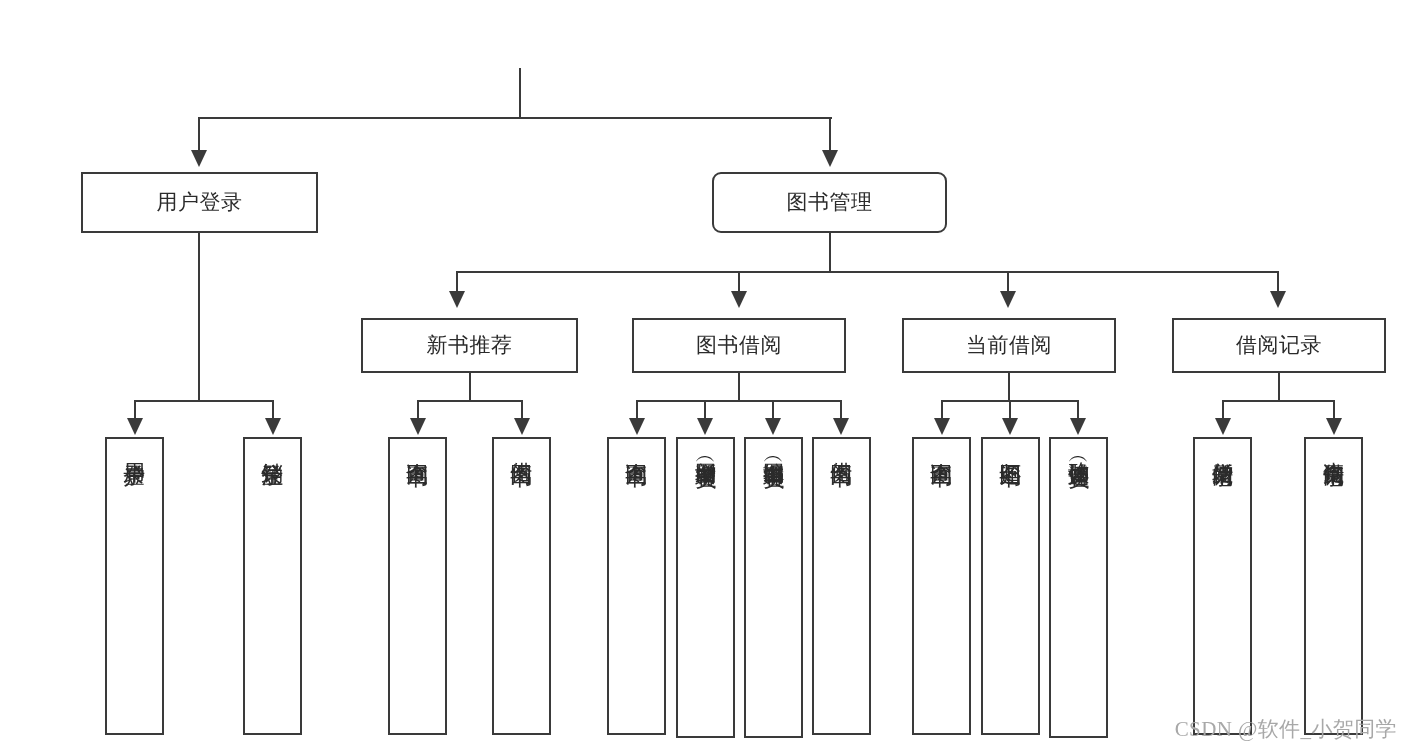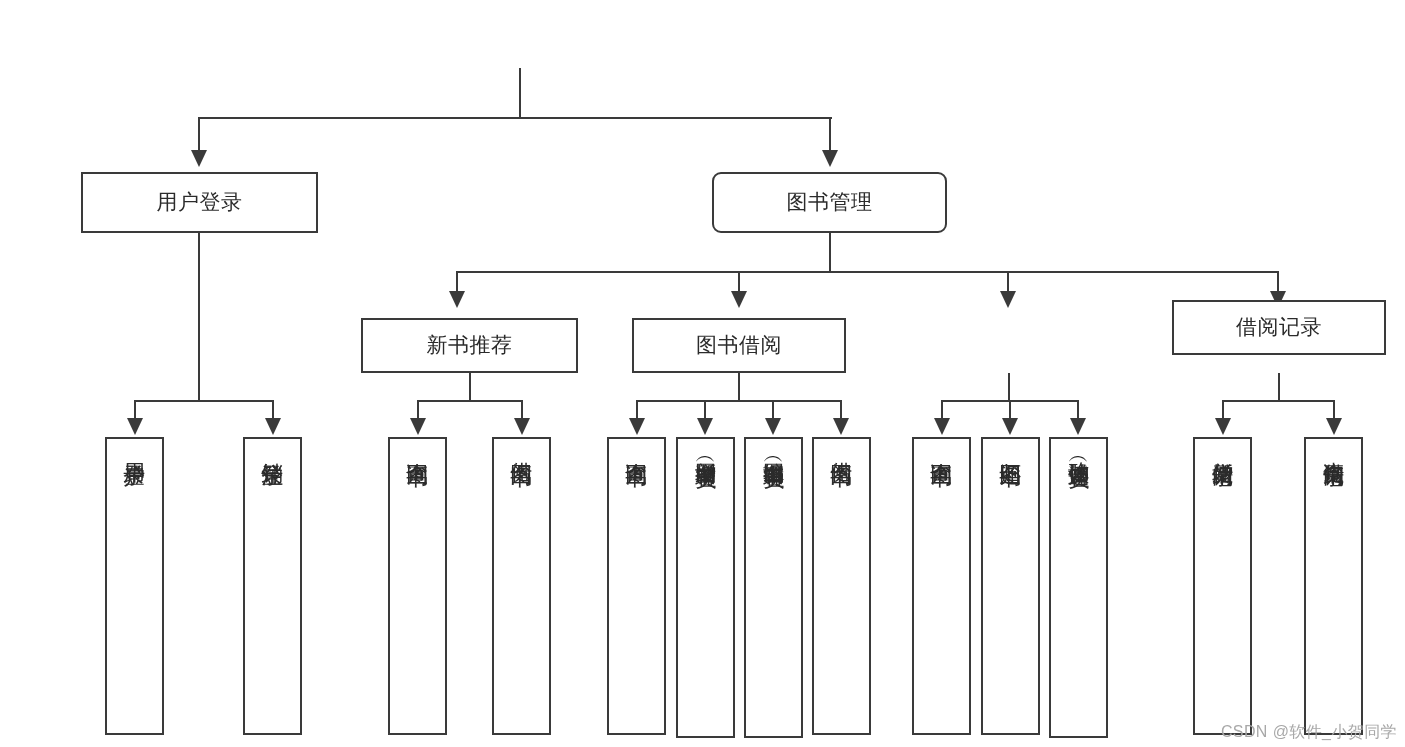--- a/index.html
+++ b/index.html
@@ -145,6 +145,9 @@
   </div>
   <div class="node" style="left:632px; top:318px; width:214px; height:55px;">
     <span class="label">图书借阅</span>
+  </div>
+  <div class="node" style="left:902px; top:318px; width:214px; height:55px;">
+    <span class="label">当前借阅</span>
   </div>
   <div class="node" style="left:1172px; top:300px; width:214px; height:55px;">
     <span class="label">借阅记录</span>

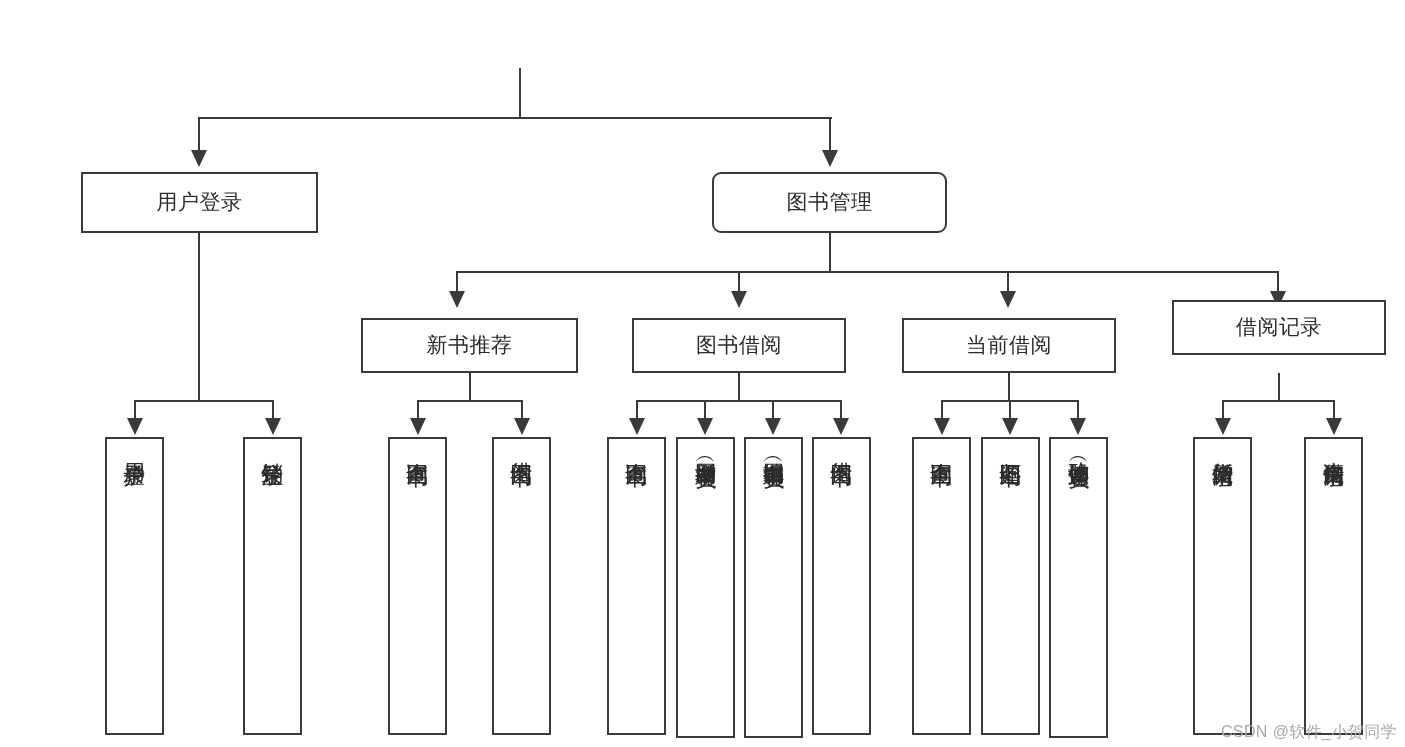--- a/index.html
+++ b/index.html
@@ -149,7 +149,7 @@
   <div class="node" style="left:902px; top:318px; width:214px; height:55px;">
     <span class="label">当前借阅</span>
   </div>
-  <div class="node" style="left:1172px; top:300px; width:214px; height:55px;">
+  <div class="node" style="left:1172px; top:318px; width:214px; height:55px;">
     <span class="label">借阅记录</span>
   </div>
 

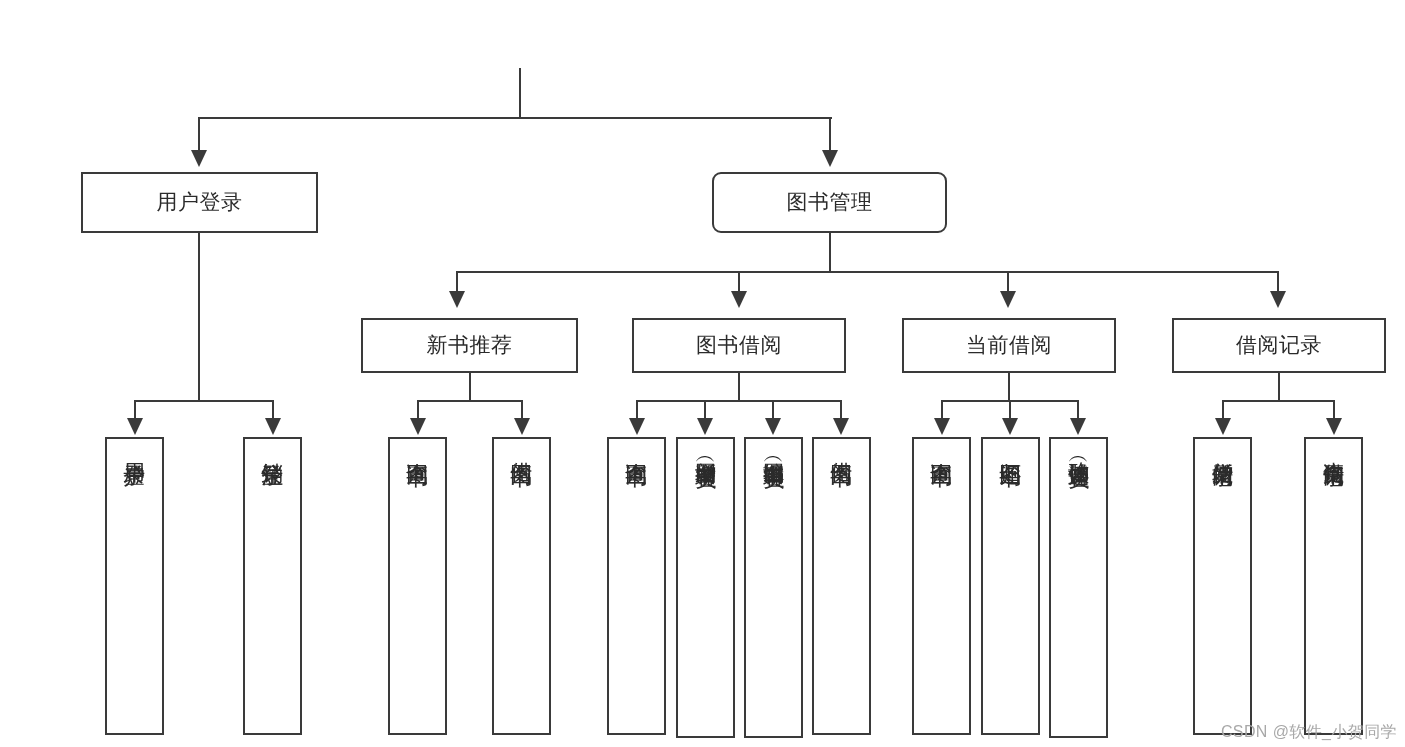--- a/index.html
+++ b/index.html
@@ -81,11 +81,12 @@
     position: absolute;
     right: 8px;
     bottom: 4px;
-    font-size: 16px;
+    font-size: 21px;
     color: #a8a8a8;
     letter-spacing: 0.4px;
     white-space: nowrap;
     pointer-events: none;
+    font-family: Liberation Serif, serif;
   }
 </style>
 </head>

